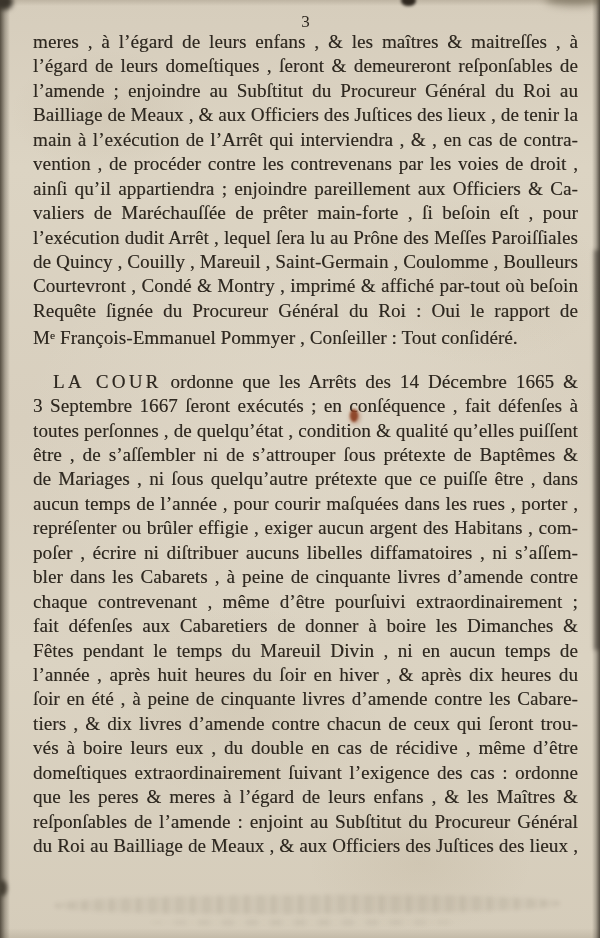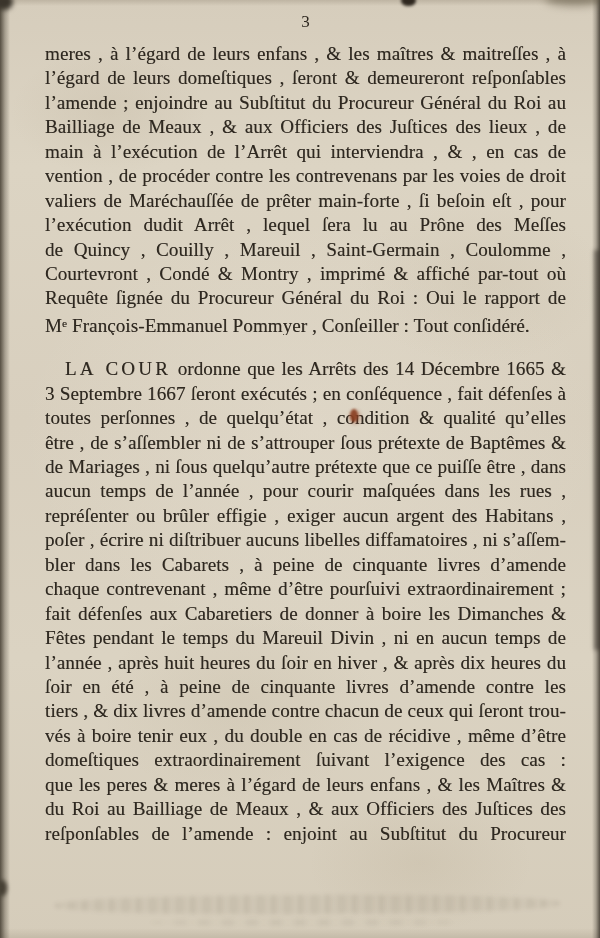--- a/index.html
+++ b/index.html
@@ -31,7 +31,7 @@
     text-align:center;font-size:17px;color:#2e2820;
   }
   .text-block{position:absolute;top:30px;left:33px;width:545px;}
-  .paragraph{margin:12px;}
+  .paragraph{margin:0;}
   .paragraph + .paragraph{margin-top:22px;}
   .line{
     text-align:justify;text-align-last:justify;

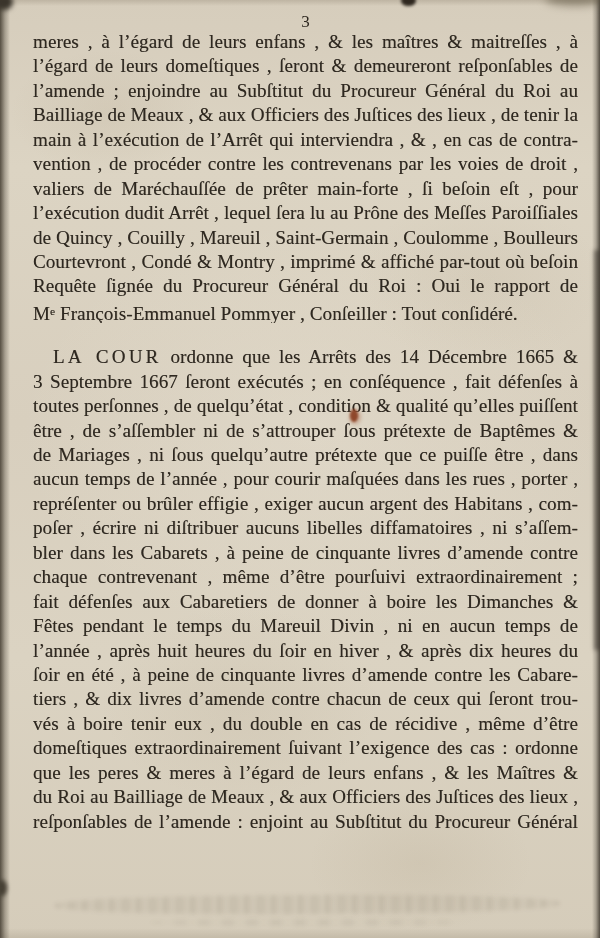--- a/index.html
+++ b/index.html
@@ -81,6 +81,7 @@
         <div class="line"><span>Bailliage de Meaux , &amp; aux Officiers des Juſtices des lieux , de tenir la</span></div>
         <div class="line"><span>main à l’exécution de l’Arrêt qui interviendra , &amp; , en cas de contra-</span></div>
         <div class="line"><span>vention , de procéder contre les contrevenans par les voies de droit ,</span></div>
+        <div class="line"><span>ainſi qu’il appartiendra ; enjoindre pareillement aux Officiers &amp; Ca-</span></div>
         <div class="line"><span>valiers de Maréchauſſée de prêter main-forte , ſi beſoin eſt , pour</span></div>
         <div class="line"><span>l’exécution dudit Arrêt , lequel ſera lu au Prône des Meſſes Paroiſſiales</span></div>
         <div class="line"><span>de Quincy , Couilly , Mareuil , Saint-Germain , Coulomme , Boulleurs ,</span></div>

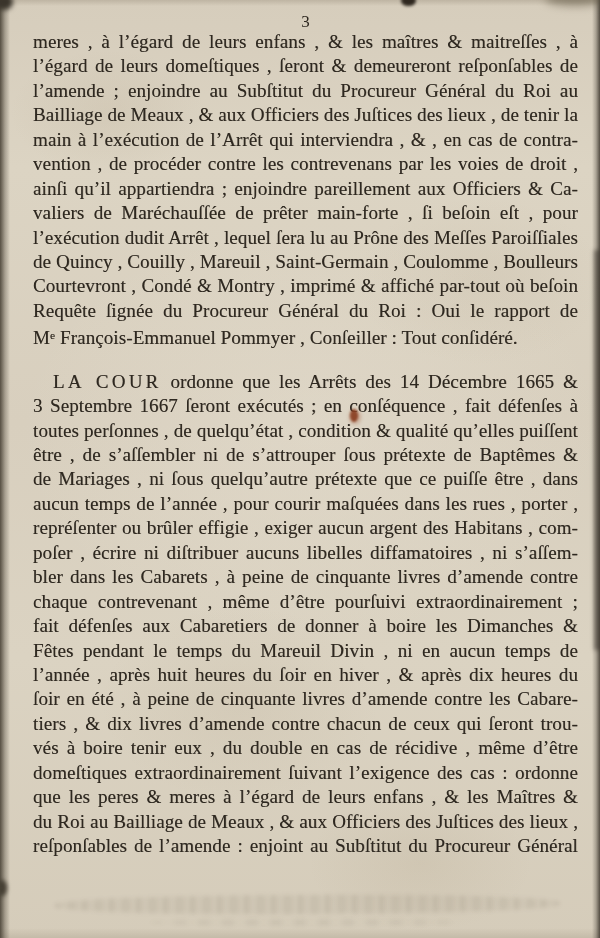--- a/index.html
+++ b/index.html
@@ -105,7 +105,7 @@
         <div class="line"><span>l’année , après huit heures du ſoir en hiver , &amp; après dix heures du</span></div>
         <div class="line"><span>ſoir en été , à peine de cinquante livres d’amende contre les Cabare-</span></div>
         <div class="line"><span>tiers , &amp; dix livres d’amende contre chacun de ceux qui ſeront trou-</span></div>
-        <div class="line"><span>vés à boire tenir eux , du double en cas de récidive , même d’être</span></div>
+        <div class="line"><span>vés à boire leurs eux , du double en cas de récidive , même d’être</span></div>
         <div class="line"><span>domeſtiques extraordinairement ſuivant l’exigence des cas : ordonne</span></div>
         <div class="line"><span>que les peres &amp; meres à l’égard de leurs enfans , &amp; les Maîtres &amp;</span></div>
         <div class="line"><span>du Roi au Bailliage de Meaux , &amp; aux Officiers des Juſtices des lieux ,</span></div>

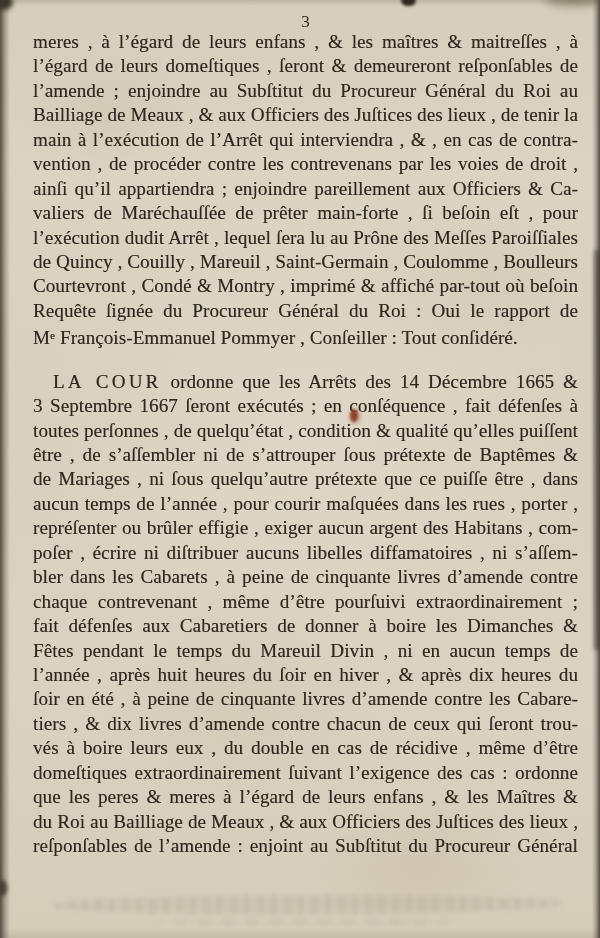--- a/index.html
+++ b/index.html
@@ -108,8 +108,8 @@
         <div class="line"><span>vés à boire leurs eux , du double en cas de récidive , même d’être</span></div>
         <div class="line"><span>domeſtiques extraordinairement ſuivant l’exigence des cas : ordonne</span></div>
         <div class="line"><span>que les peres &amp; meres à l’égard de leurs enfans , &amp; les Maîtres &amp;</span></div>
+        <div class="line"><span>reſponſables de l’amende : enjoint au Subſtitut du Procureur Général</span></div>
         <div class="line"><span>du Roi au Bailliage de Meaux , &amp; aux Officiers des Juſtices des lieux ,</span></div>
-        <div class="line"><span>reſponſables de l’amende : enjoint au Subſtitut du Procureur Général</span></div>
       </div>
   </div>
 

